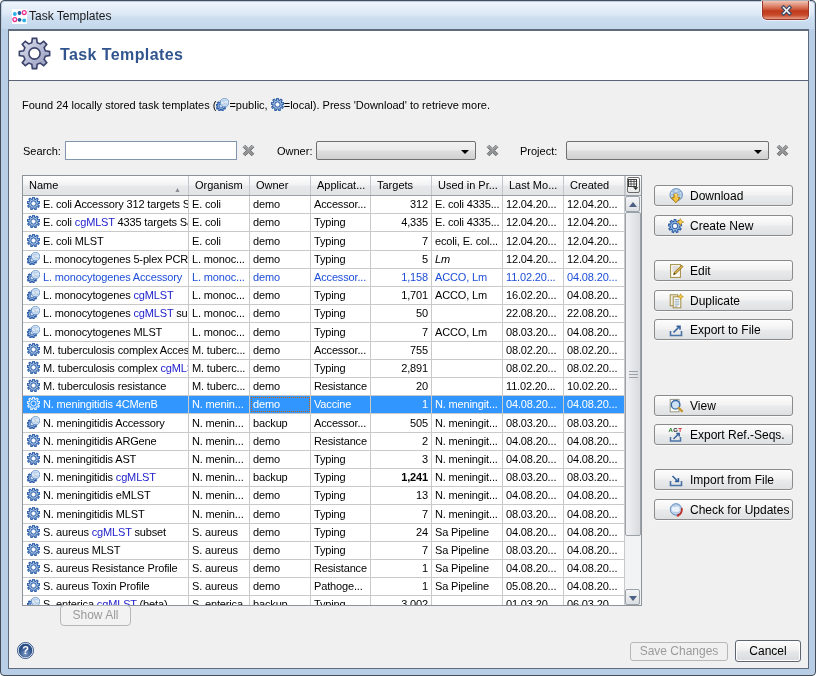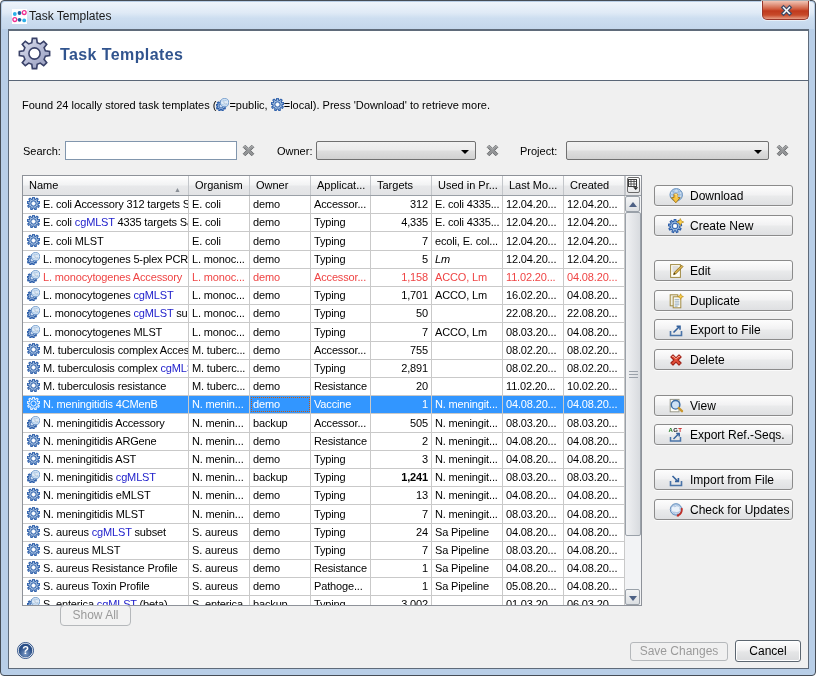--- a/index.html
+++ b/index.html
@@ -214,7 +214,7 @@
           <div class="c" style="left:480px;width:61px;text-align:left;padding-left:3px;line-height:17px;">12.04.20...</div>
           <div class="c" style="left:541px;width:61px;text-align:left;padding-left:3px;line-height:17px;">12.04.20...</div>
         </div>
-<div class="row" style="top:73px;height:18px;background:#fff;color:#ef4444">
+<div class="row" style="top:73px;height:18px;background:#fff;color:#1d4ed8">
           <div class="c" style="left:0;width:166px;line-height:17px"><span class="ri"><svg width="13" height="13" viewBox="0 0 13 13" style="">
                 <path d="M4.23 4.48 L4.39 3.14 L5.61 3.14 L5.77 4.48 L6.67 4.81 L7.65 3.88 L8.60 4.67 L7.85 5.80 L8.33 6.63 L9.68 6.55 L9.89 7.76 L8.60 8.15 L8.43 9.09 L9.52 9.90 L8.90 10.96 L7.66 10.43 L6.93 11.04 L7.24 12.36 L6.09 12.78 L5.48 11.57 L4.52 11.57 L3.91 12.78 L2.76 12.36 L3.07 11.04 L2.34 10.43 L1.10 10.96 L0.48 9.90 L1.57 9.09 L1.40 8.15 L0.11 7.76 L0.32 6.55 L1.67 6.63 L2.15 5.80 L1.40 4.67 L2.35 3.88 L3.33 4.81 Z" fill="#a9c3e2" stroke="#2b5da9" stroke-width="1.1"></path>
                 <circle cx="5.0" cy="8.0" r="2.0" fill="#cfdef1" stroke="#2b5da9" stroke-width="0.9"></circle>

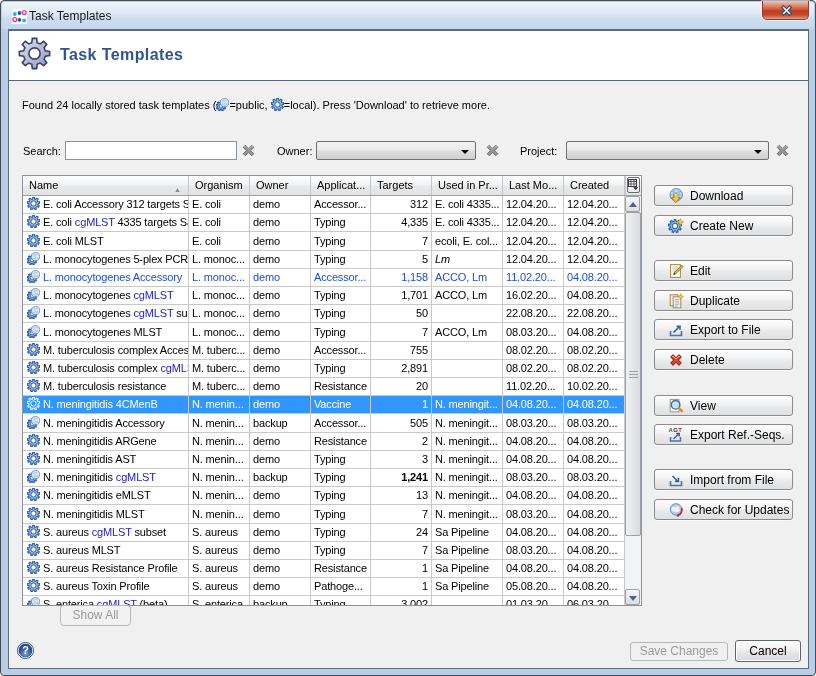--- a/index.html
+++ b/index.html
@@ -558,13 +558,6 @@
       </svg>
       <span>Export to File</span>
     </div>
-<div class="sbtn" style="top:348px">
-      <svg width="16" height="16" viewBox="0 0 16 16" style="">
-        <path d="M2.9 5 L5 2.9 L8 5.9 L11 2.9 L13.1 5 L10.1 8 L13.1 11 L11 13.1 L8 10.1 L5 13.1 L2.9 11 L5.9 8 Z" fill="#e2503a" stroke="#a02015" stroke-width="1.1" stroke-linejoin="round"></path>
-        <path d="M3.9 5 L5 3.9 L8 6.9 L11 3.9 L12.1 5" fill="none" stroke="#f8a896" stroke-width="1"></path>
-      </svg>
-      <span>Delete</span>
-    </div>
 <div class="sbtn" style="top:394px">
       <svg width="16" height="16" viewBox="0 0 16 16" style="">
         <rect x="2.2" y="1.4" width="8.8" height="12.4" fill="#fffef7" stroke="#9a9a8a" stroke-width="1"></rect>

